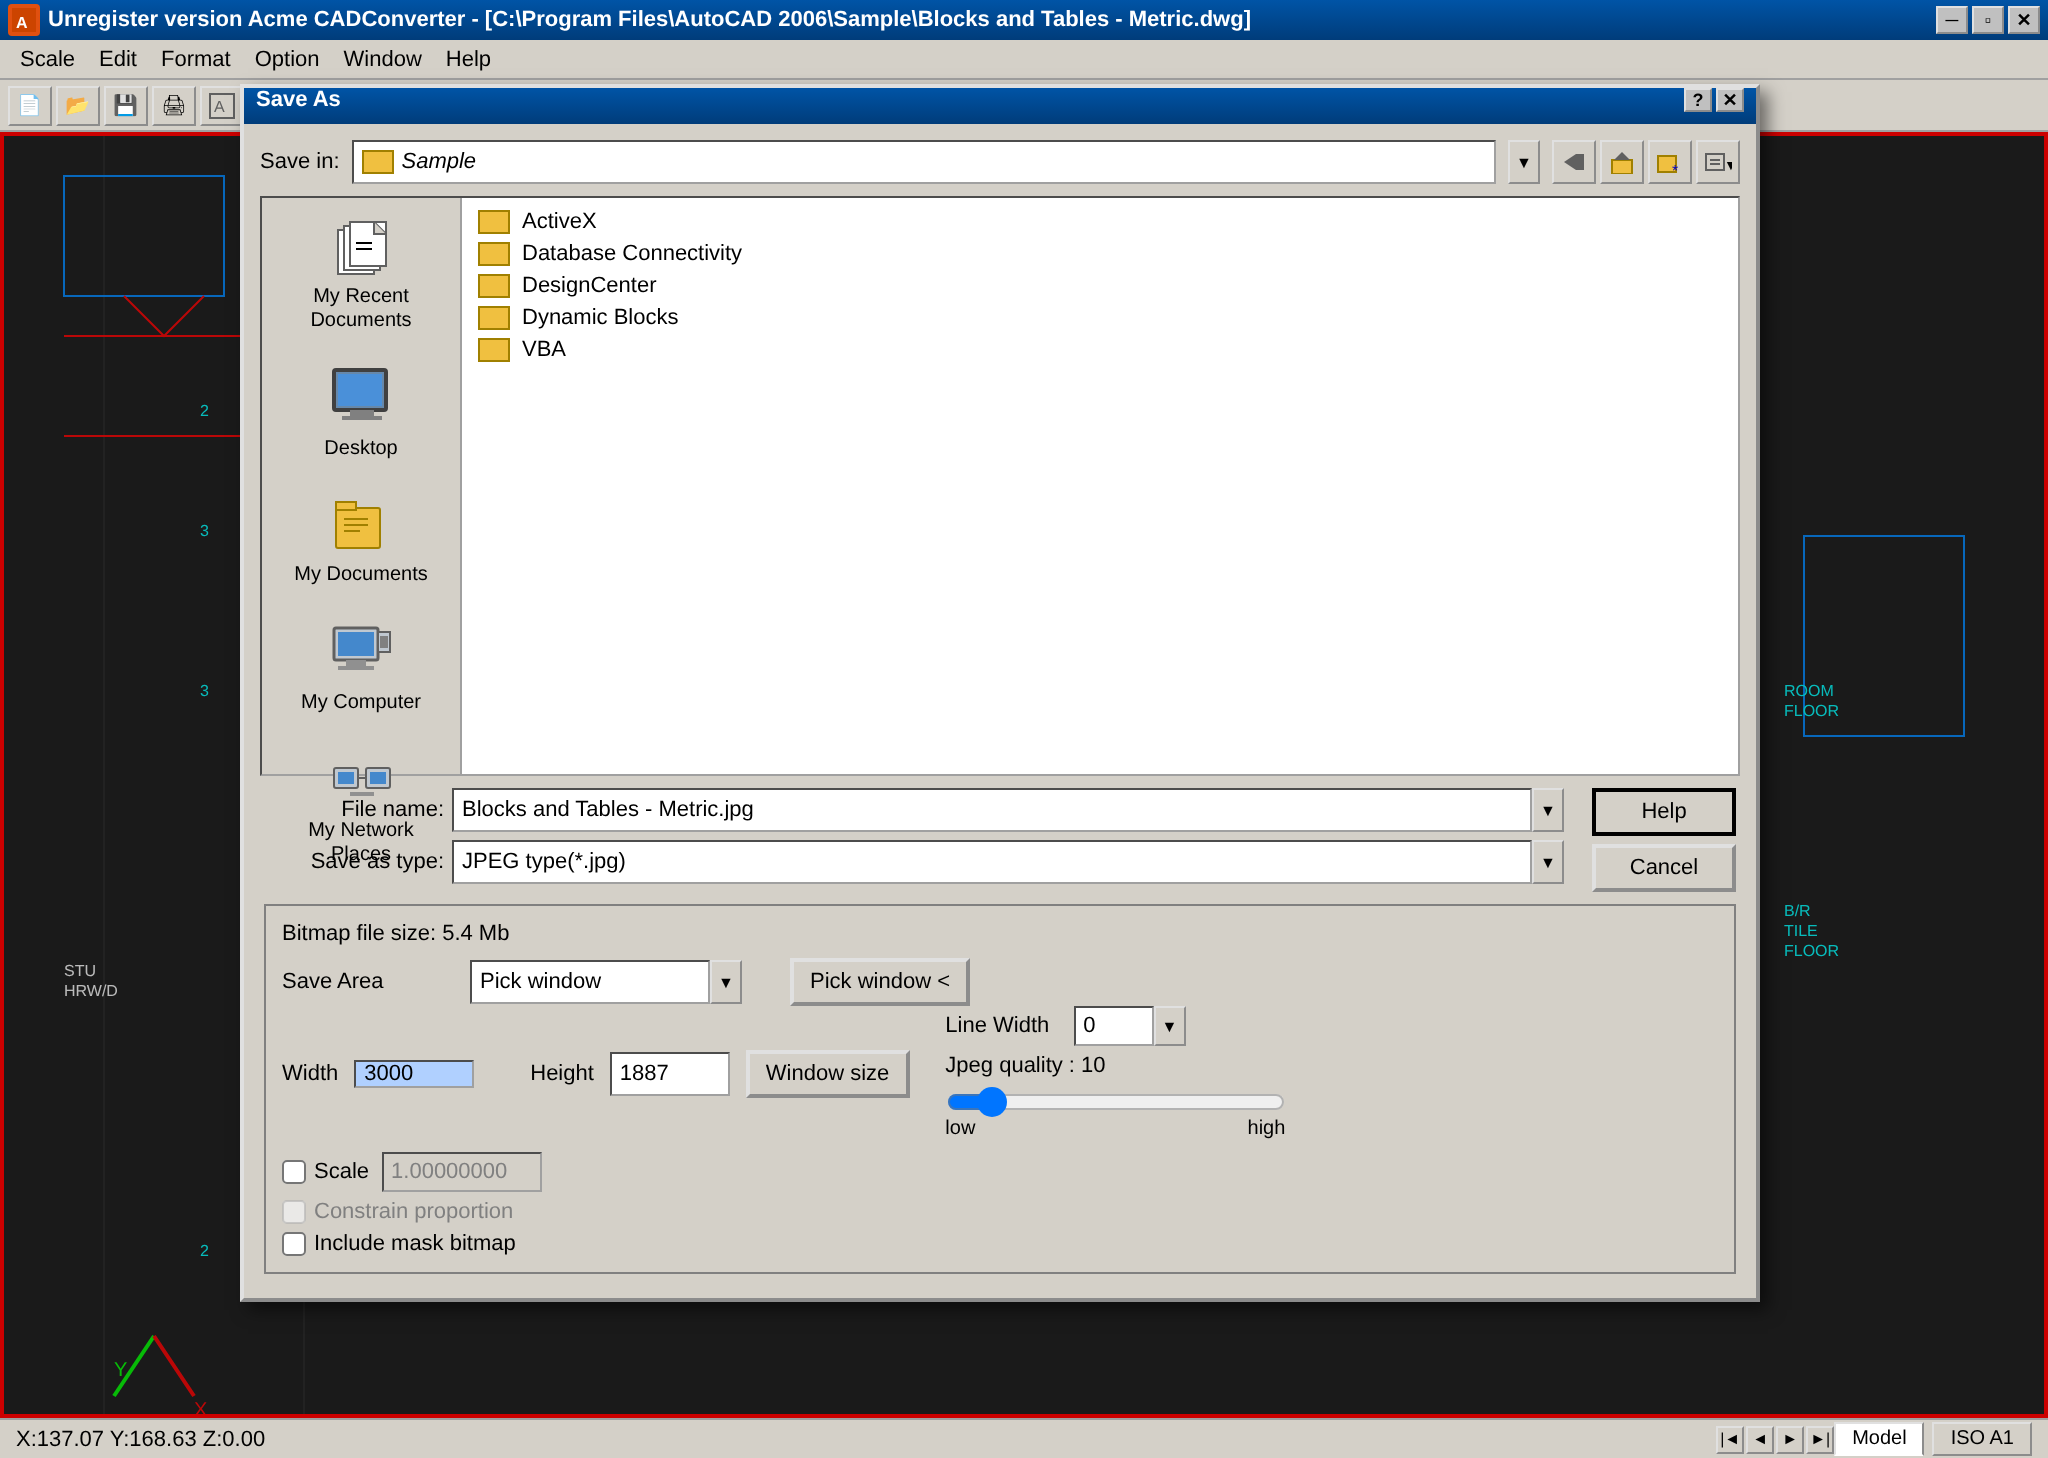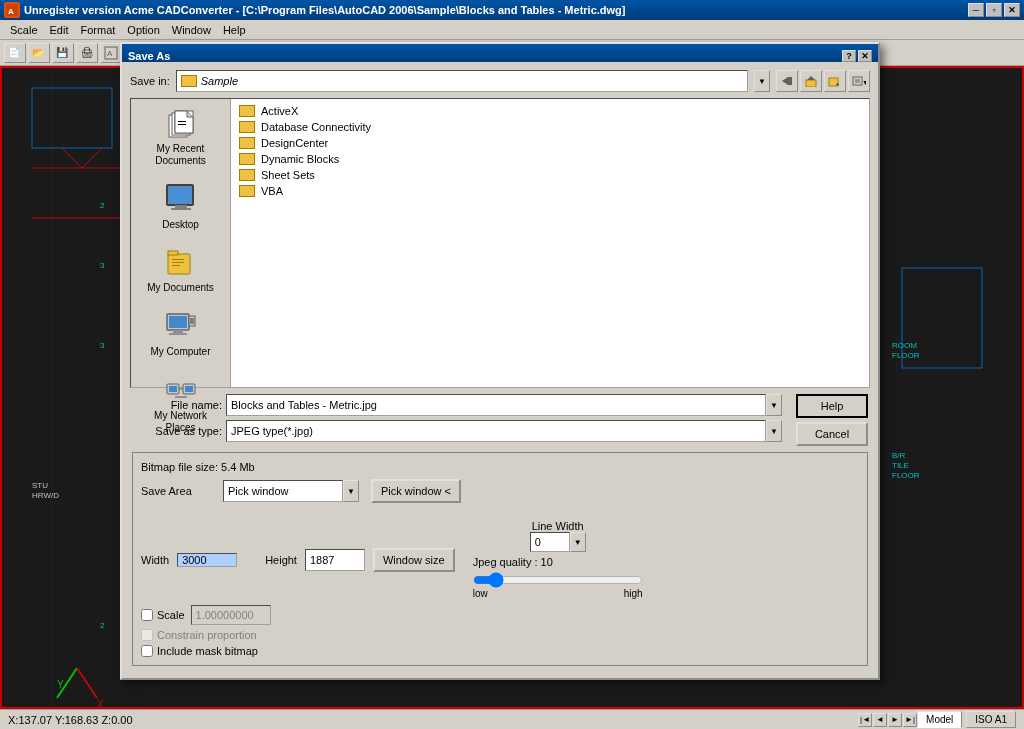--- a/index.html
+++ b/index.html
@@ -101,7 +101,7 @@
       color: white;
       height: 18px;
       display: flex;
-      align-items: flex-end;
+      align-items: flex-start;
       padding: 0 6px;
       font-size: 11px;
       font-weight: bold;

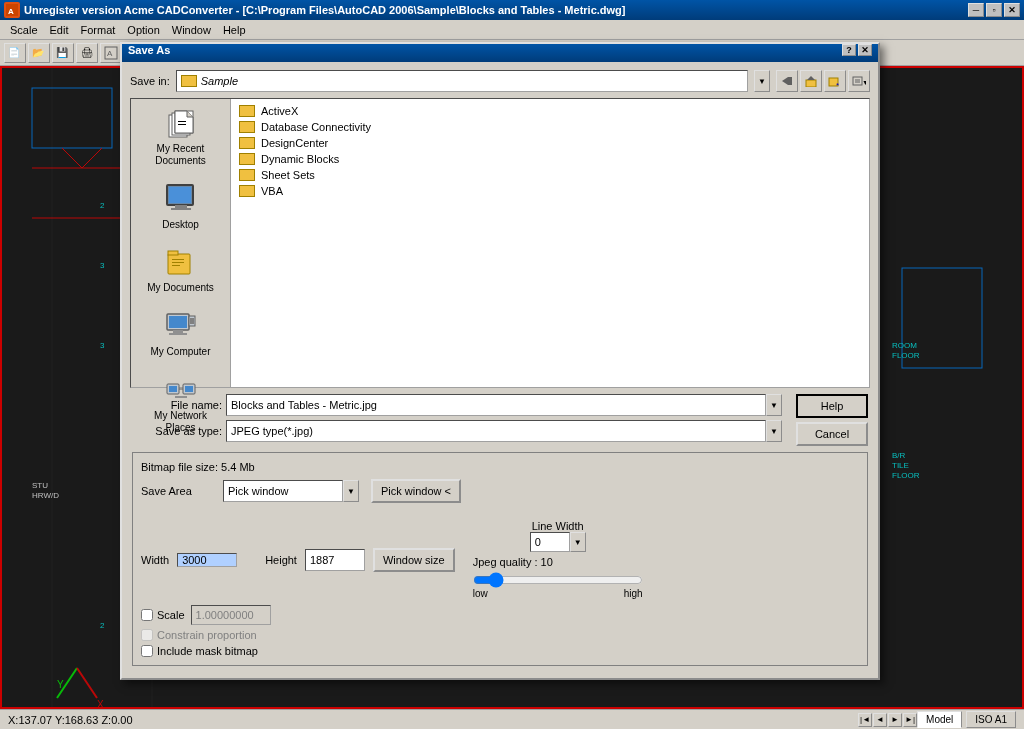--- a/index.html
+++ b/index.html
@@ -567,10 +567,6 @@
         </div>
         <div class="file-item">
           <span class="file-folder-icon"></span>
-          <span>Sheet Sets</span>
-        </div>
-        <div class="file-item">
-          <span class="file-folder-icon"></span>
           <span>VBA</span>
         </div>
       </div>

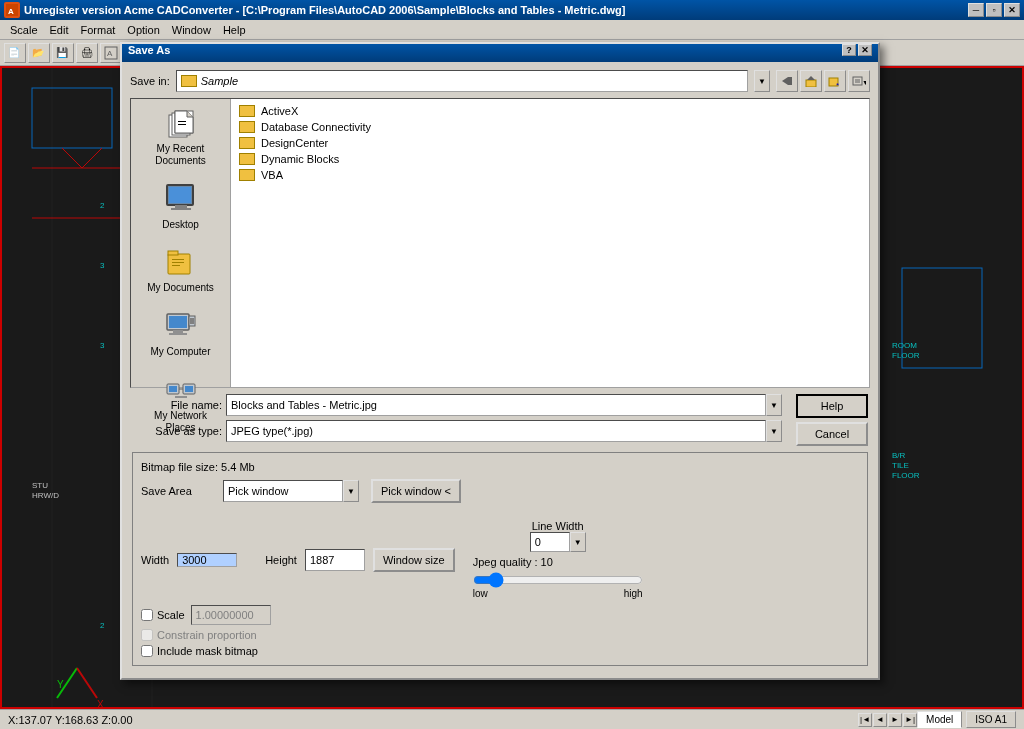--- a/index.html
+++ b/index.html
@@ -603,7 +603,7 @@
         <span style="font-size:11px;">Bitmap file size: 5.4 Mb</span>
       </div>
 
-      <div style="display:flex; align-items:center; gap:12px; margin-bottom:17px;">
+      <div style="display:flex; align-items:center; gap:24px; margin-bottom:0;">
         <span style="font-size:11px; width:70px;">Save Area</span>
         <div style="display:flex; align-items:center;">
           <div style="height:22px; border:1px inset #a0a0a0; background:white; padding:0 4px; font-size:11px; display:flex; align-items:center; min-width:120px;">Pick window</div>

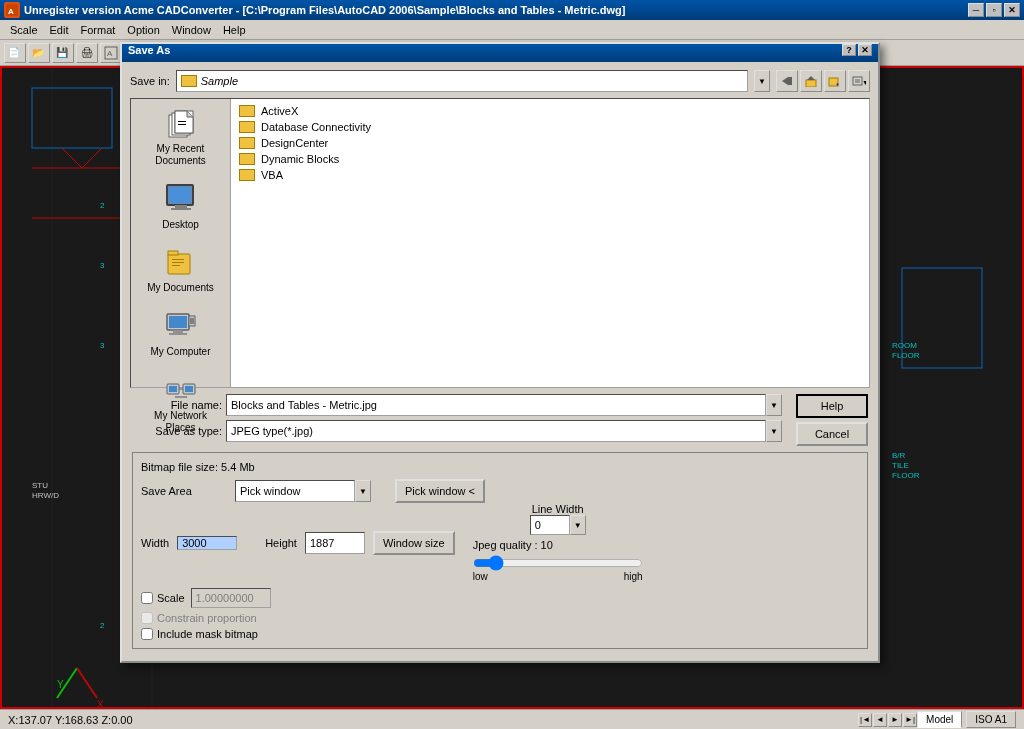--- a/index.html
+++ b/index.html
@@ -620,7 +620,7 @@
         <button class="pick-window-btn">Window size</button>
 
         <div style="display:flex; flex-direction:column; margin-left:10px; gap:4px;">
-          <div style="display:flex; align-items:center; gap:0;flex-direction:column;">
+          <div style="display:flex; align-items:center; gap:12px;">
             <span style="font-size:11px;">Line Width</span>
             <div style="display:flex; align-items:center;">
               <div style="height:20px; border:1px inset #a0a0a0; background:white; padding:0 4px; font-size:11px; display:flex; align-items:center; min-width:40px;">0</div>

